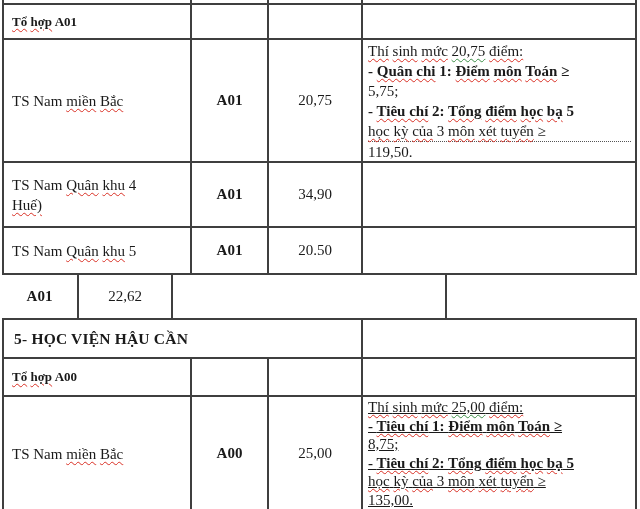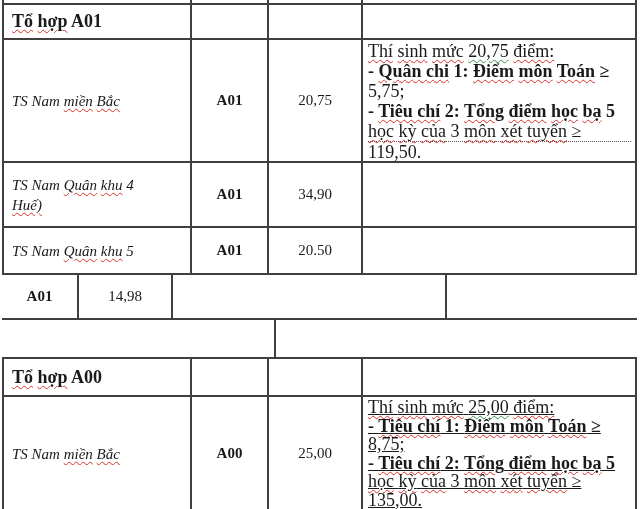--- a/index.html
+++ b/index.html
@@ -27,7 +27,7 @@
   .c4{width:274px;}
   .cmerged{width:361px;}
   .name{padding-left:8px;padding-right:0;font-size:15px;line-height:20px;font-style:italic;}
-  .grp{padding-left:8px;font-size:18px;font-weight:bold;}
+  .grp{padding-left:8px;font-size:13px;font-weight:bold;}
   .sect{padding-left:10px;font-size:15.5px;font-weight:bold;letter-spacing:.2px;}
   .code{align-items:center;font-weight:bold;font-size:15px;}
   .score{align-items:center;font-size:15px;}

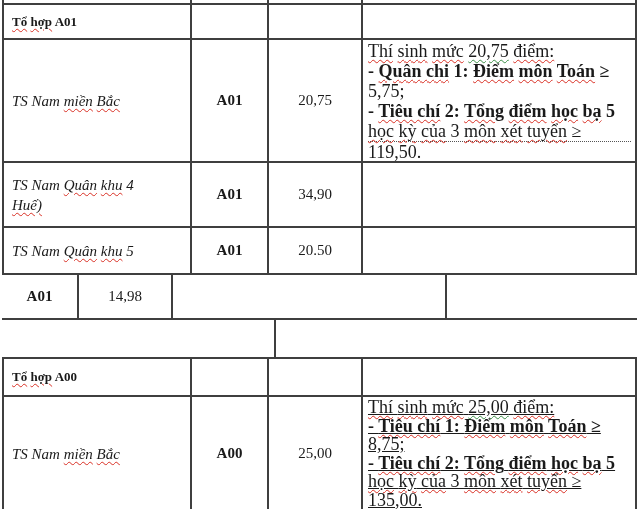--- a/index.html
+++ b/index.html
@@ -31,7 +31,7 @@
   .sect{padding-left:10px;font-size:15.5px;font-weight:bold;letter-spacing:.2px;}
   .code{align-items:center;font-weight:bold;font-size:15px;}
   .score{align-items:center;font-size:15px;}
-  .note{justify-content:flex-start;padding:1px 4px 0 5px;font-size:18px;}
+  .note{justify-content:flex-start;padding:1px 4px 0 5px;font-size:15px;}
   .note .tline{line-height:20px;white-space:nowrap;}
   .note.tight .tline{line-height:18.5px;text-decoration:underline;}
   .tline.pbreak{border-bottom:1px dotted #555;}

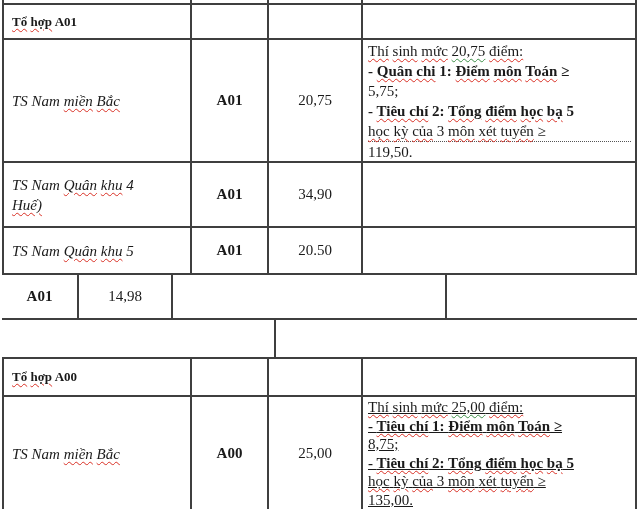--- a/index.html
+++ b/index.html
@@ -26,7 +26,7 @@
   .c3{width:94px;}
   .c4{width:274px;}
   .cmerged{width:361px;}
-  .name{padding-left:8px;padding-right:0;font-size:15px;line-height:20px;font-style:italic;}
+  .name{padding-left:8px;padding-right:0;font-size:15px;line-height:20px;}
   .grp{padding-left:8px;font-size:13px;font-weight:bold;}
   .sect{padding-left:10px;font-size:15.5px;font-weight:bold;letter-spacing:.2px;}
   .code{align-items:center;font-weight:bold;font-size:15px;}

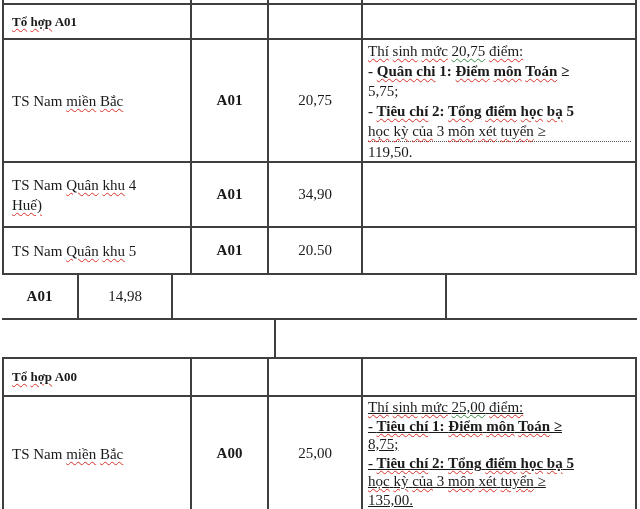--- a/index.html
+++ b/index.html
@@ -102,7 +102,7 @@
 
     <div class="tr" style="height:45px">
       <div class="td c2 code">A01</div>
-      <div class="td c3 score">14,98</div>
+      <div class="td c3 score">22,62</div>
       <div class="td c4"></div>
     </div>
 

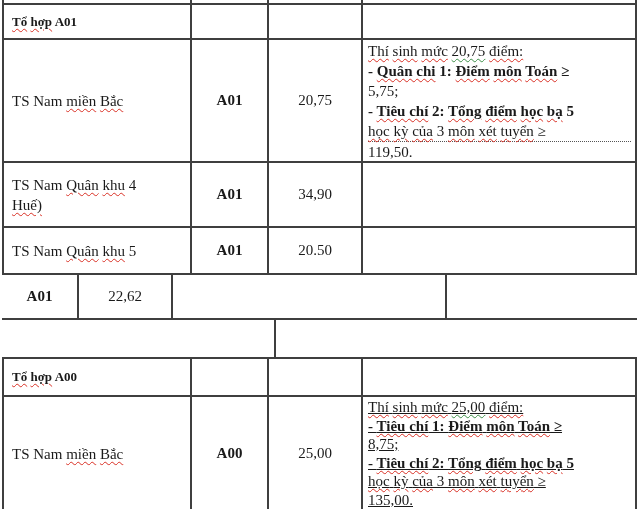--- a/index.html
+++ b/index.html
@@ -107,6 +107,9 @@
     </div>
 
     <div class="tr" style="height:39px">
+      <div class="td cmerged first sect">
+          <div class="tline"><span class="bd">5- HỌC VIỆN HẬU CẦN</span></div>
+        </div>
       <div class="td c4"></div>
     </div>
 

